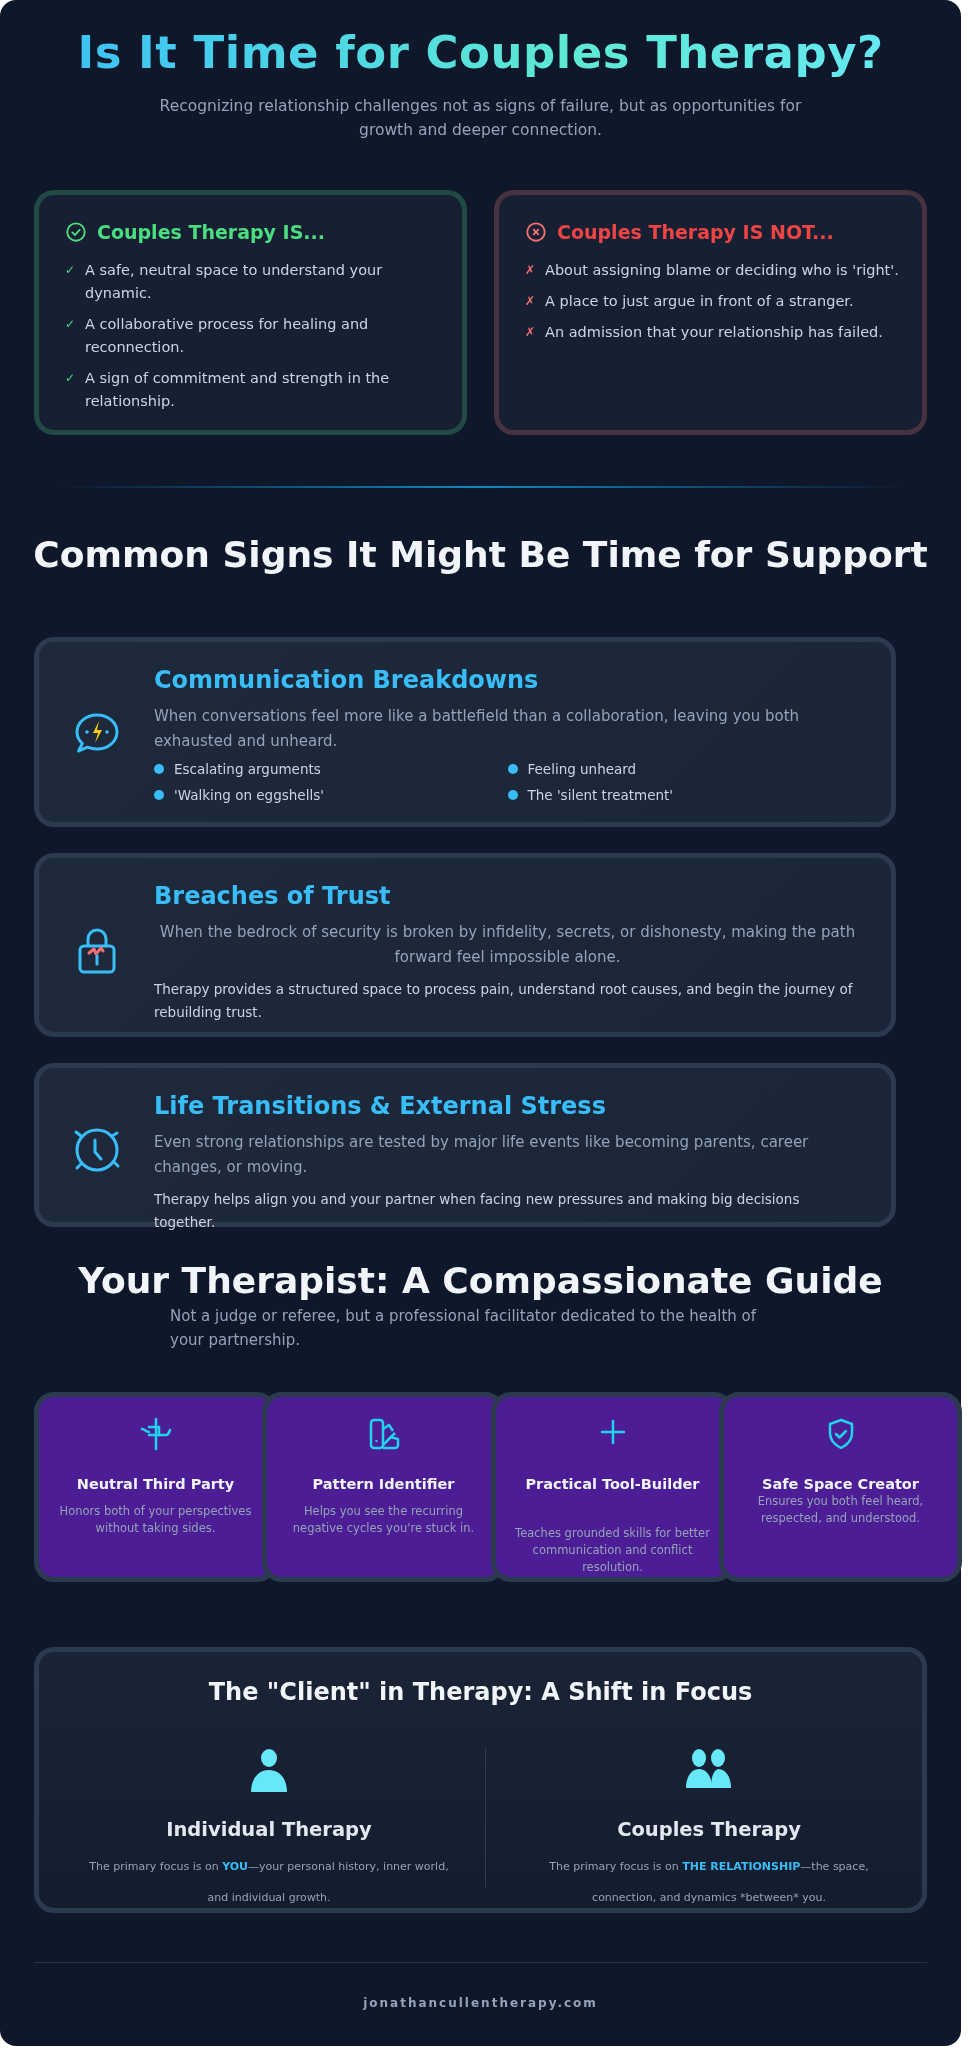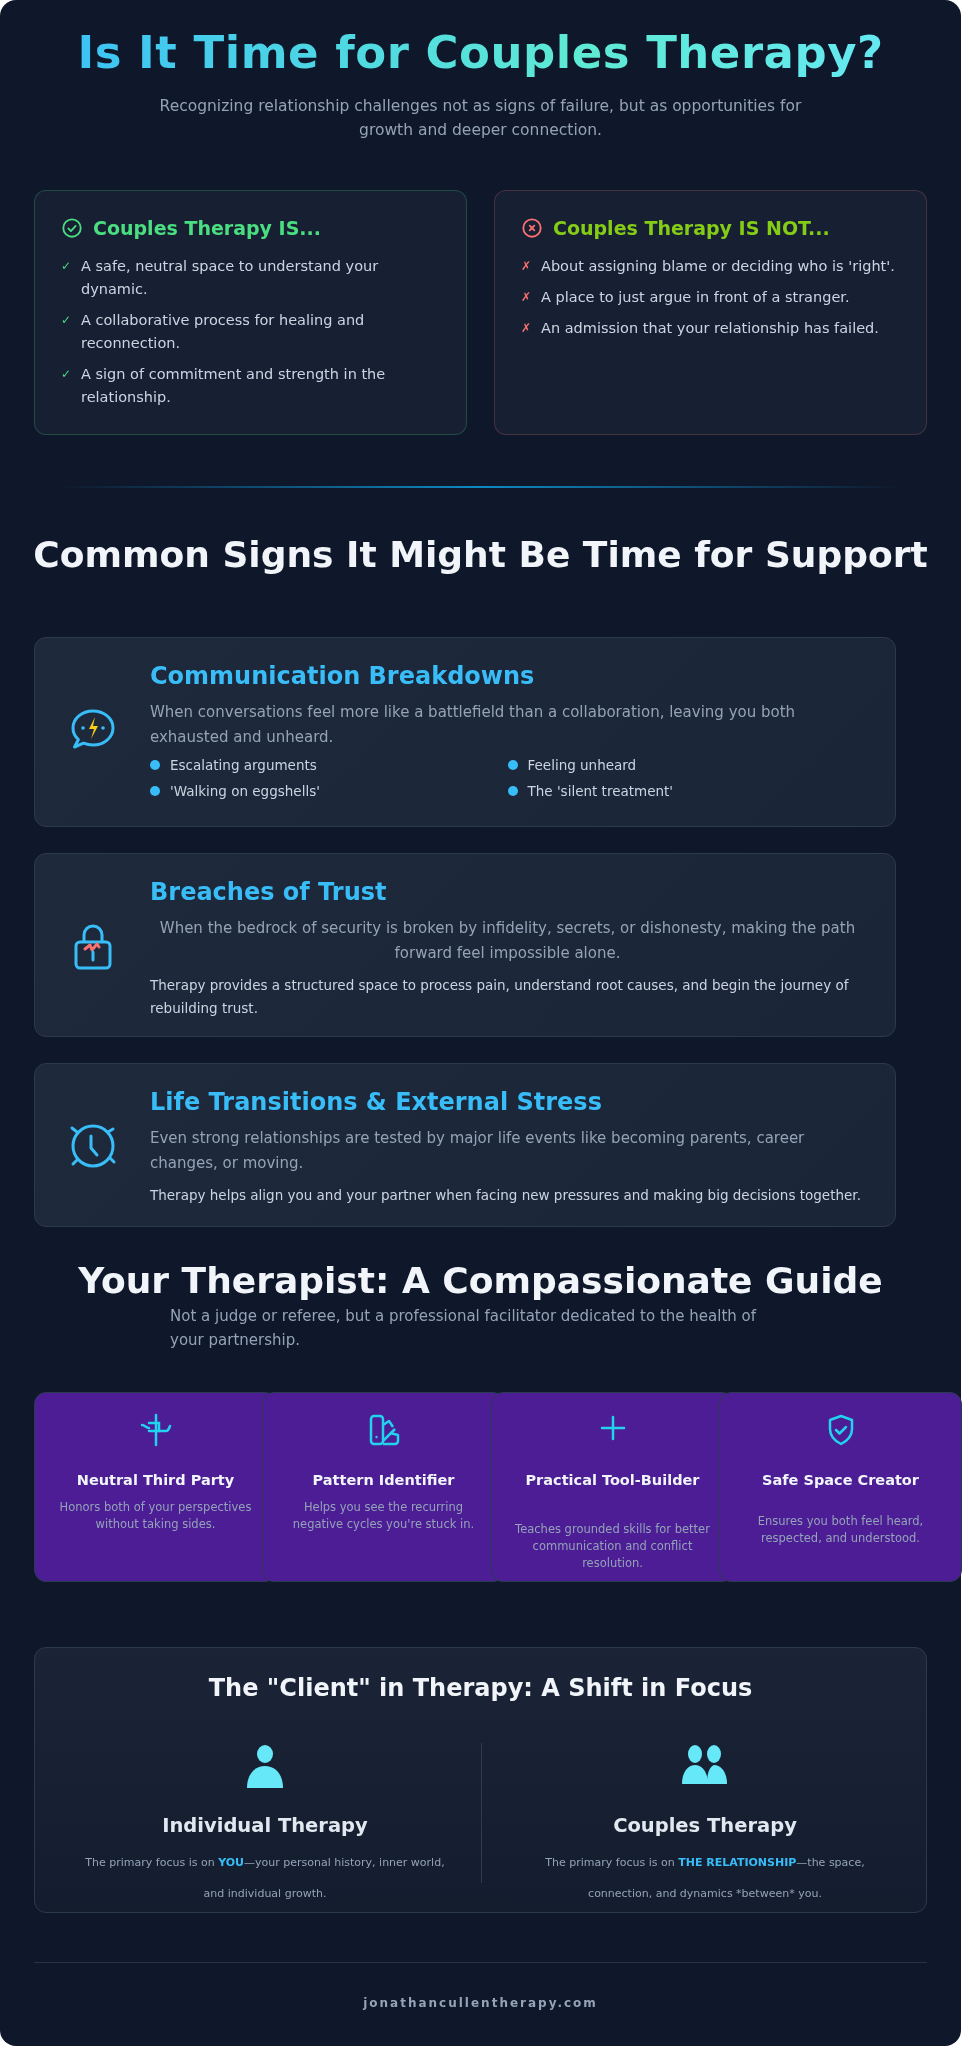--- a/index.html
+++ b/index.html
@@ -21,8 +21,8 @@
     font-size: 15.5px; line-height: 24px; color: #94a3b8;
   }
   .card {
-    background: #1e293b; border-radius: 12px; box-sizing: border-box;
-    border: 1px solid #8b5cf6;
+    background: #1e293b; border-radius: 20px; box-sizing: border-box;
+    border: 5px solid #8b5cf6;
   }
   .is-card { left: 34px; top: 190px; width: 433px; height: 245px; border-color: rgba(74,222,128,0.22); background: #172033; }
   .not-card { left: 494px; top: 190px; width: 433px; height: 245px; border-color: rgba(248,113,113,0.22); background: #172033; }

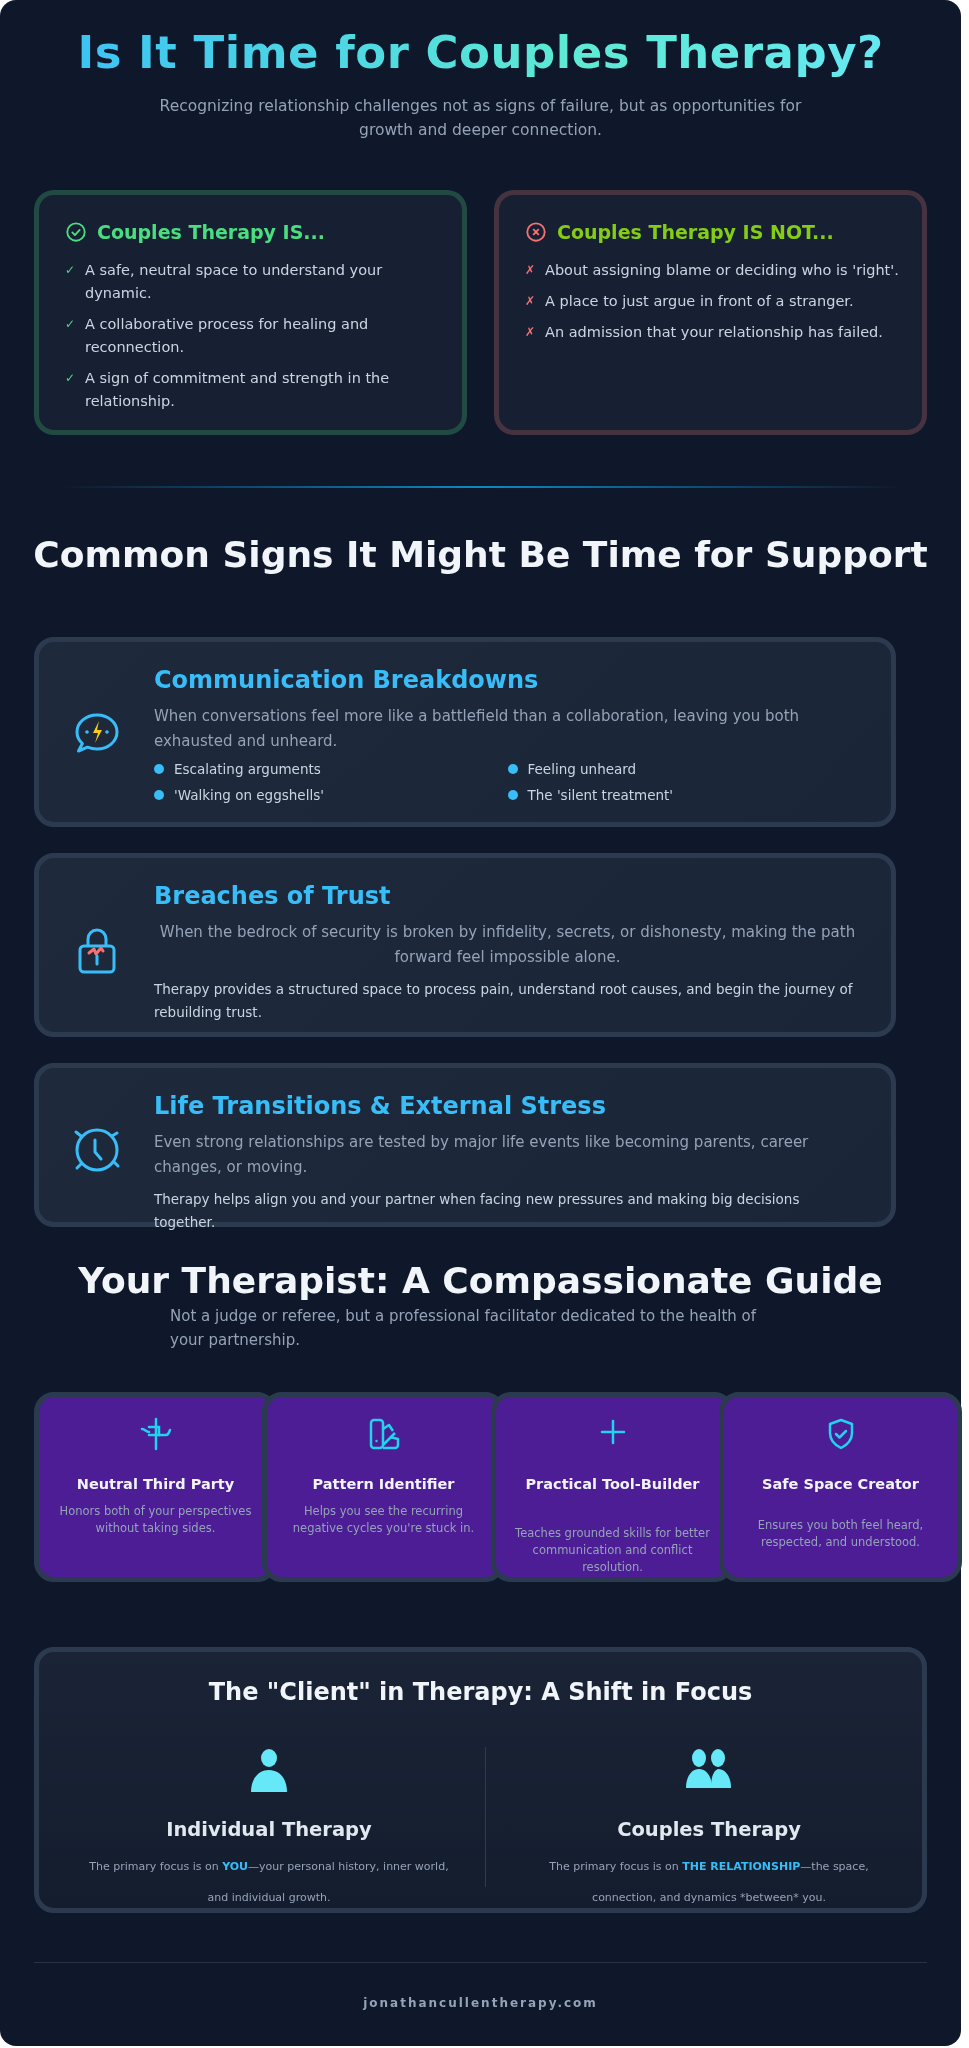--- a/index.html
+++ b/index.html
@@ -28,7 +28,7 @@
   .not-card { left: 494px; top: 190px; width: 433px; height: 245px; border-color: rgba(248,113,113,0.22); background: #172033; }
   .card-head { font-size: 19px; font-weight: bold; display: flex; align-items: center; gap: 10px; position: absolute; left: 26px; top: 26px; }
   .is-card .card-head { color: #4ade80; }
-  .not-card .card-head { color: #84cc16; }
+  .not-card .card-head { color: #ef4444; }
   .head-icon { width: 22px; height: 22px; }
   .list { position: absolute; left: 26px; top: 64px; right: 20px; margin: 0; padding: 0; list-style: none; }
   .list li { display: flex; gap: 10px; font-size: 14.5px; line-height: 23px; color: #cbd5e1; margin-bottom: 8px; }

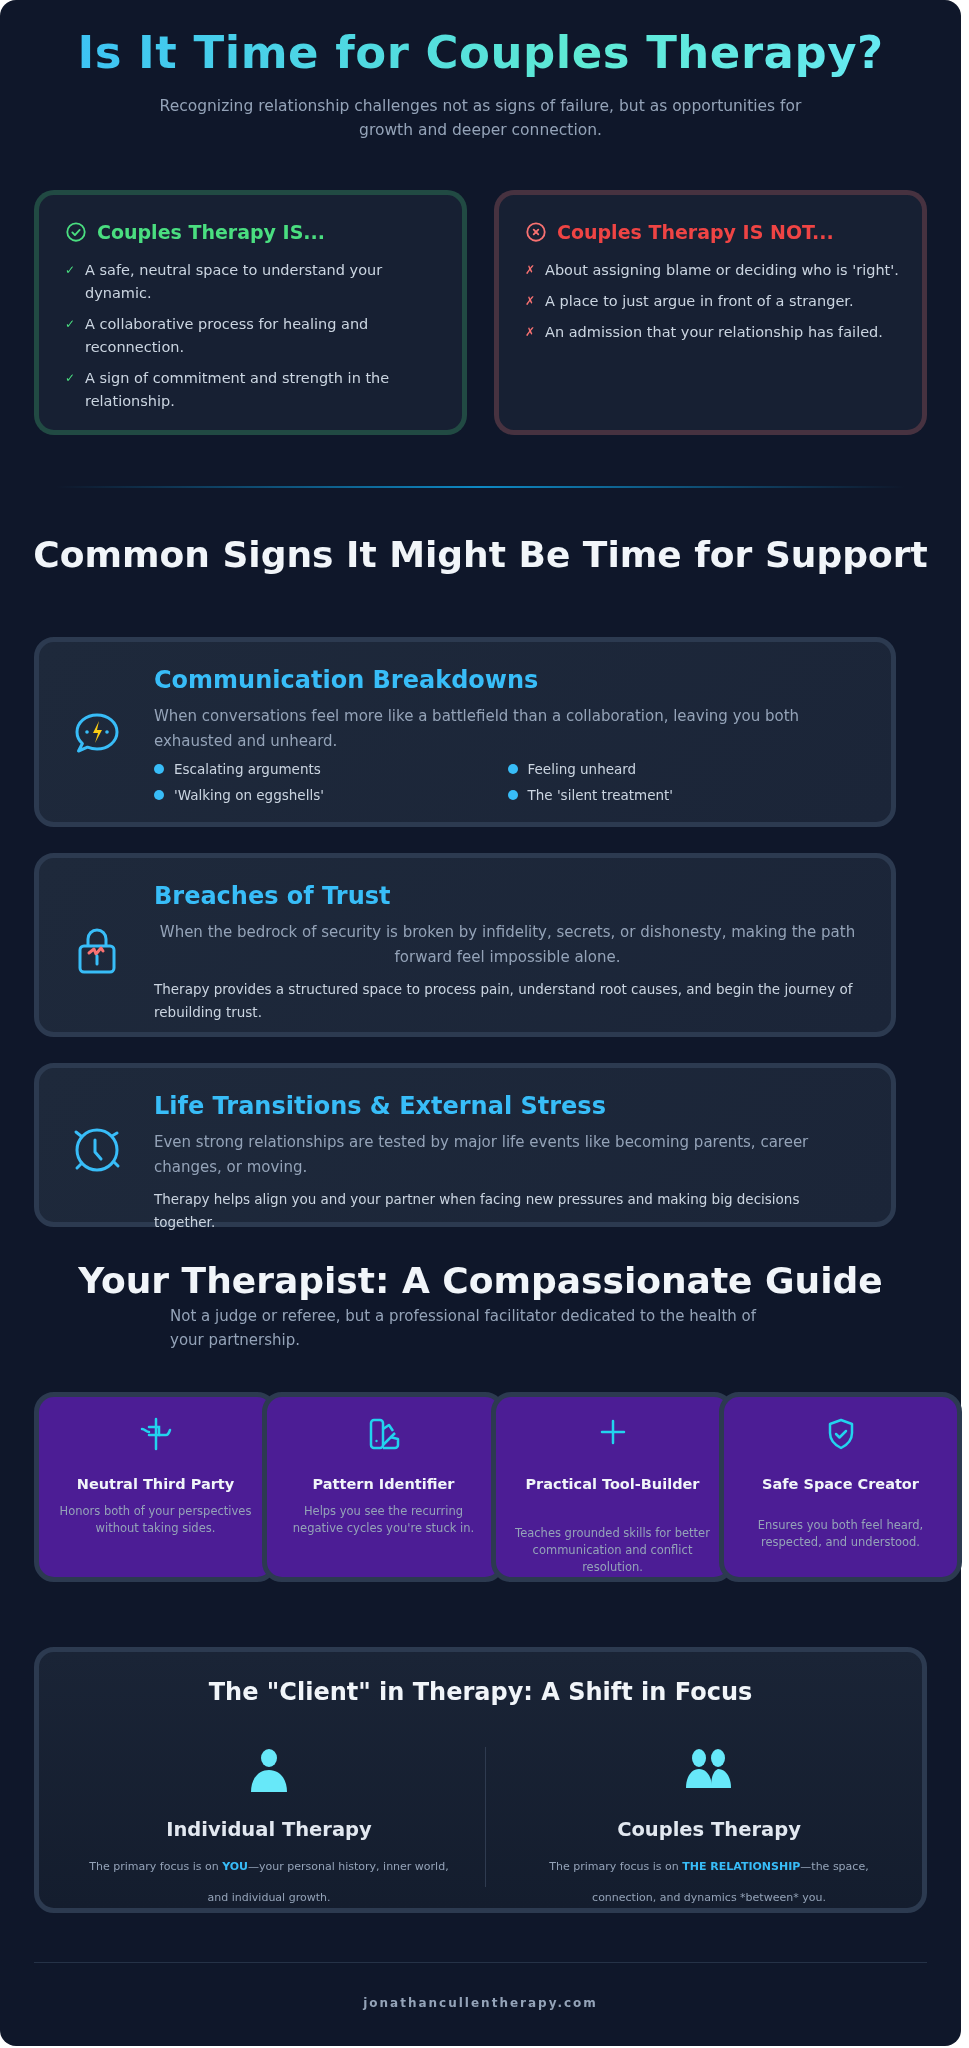--- a/index.html
+++ b/index.html
@@ -226,7 +226,7 @@
       </svg>
     </div>
     <div class="role-title">Safe Space Creator</div>
-    <div class="role-desc" style="top:120px;">Ensures you both feel heard, respected, and understood.</div>
+    <div class="role-desc" style="top:96px;">Ensures you both feel heard, respected, and understood.</div>
   </div>
 
   <div class="abs card client-card">

